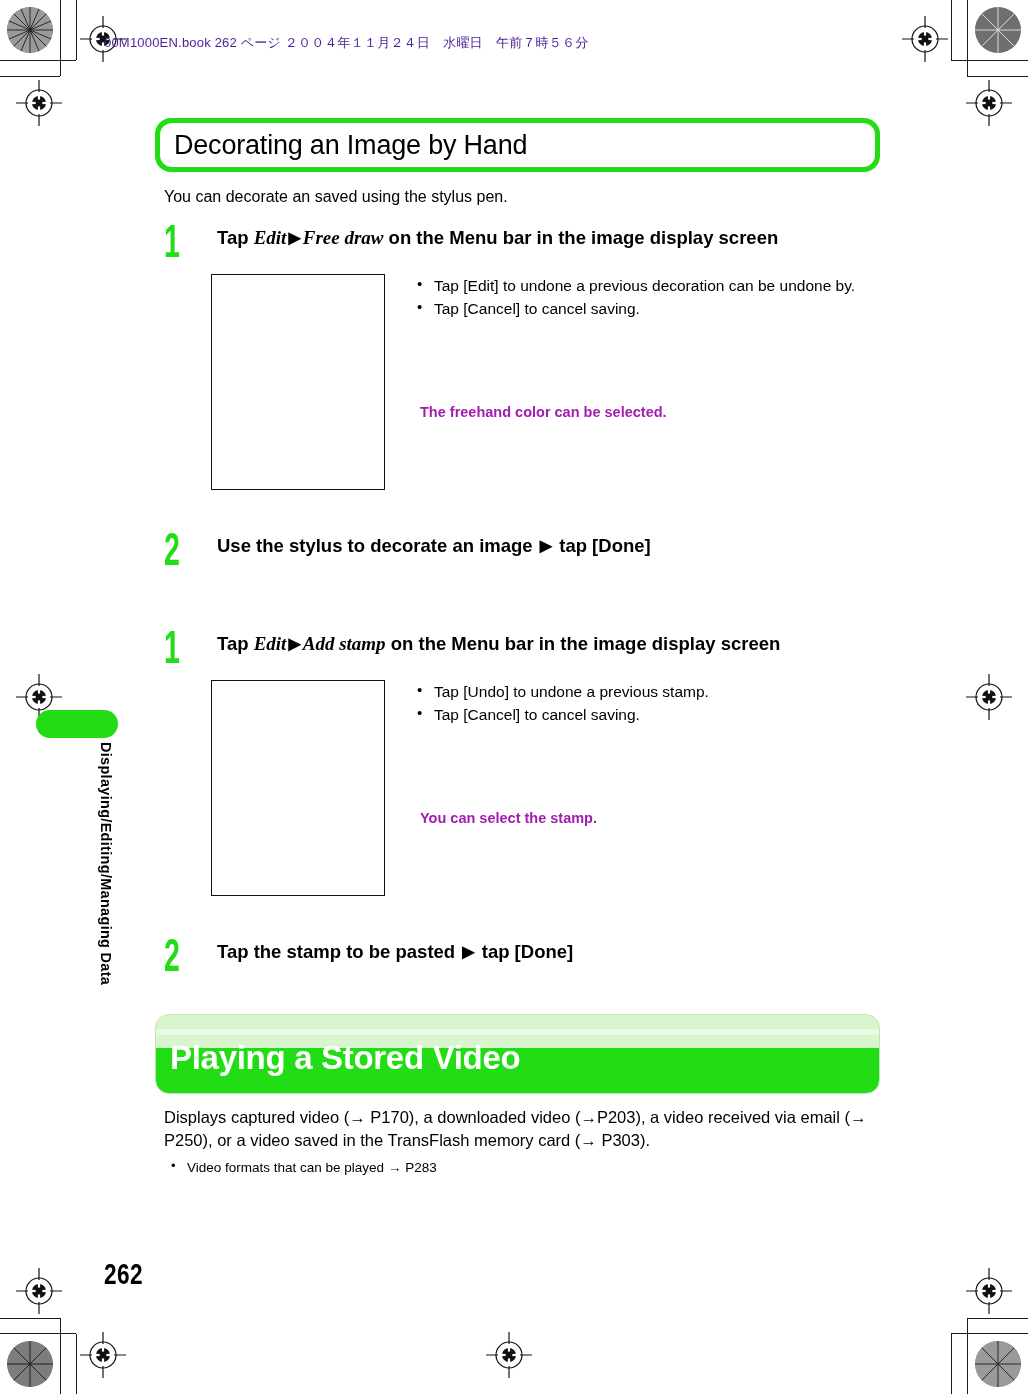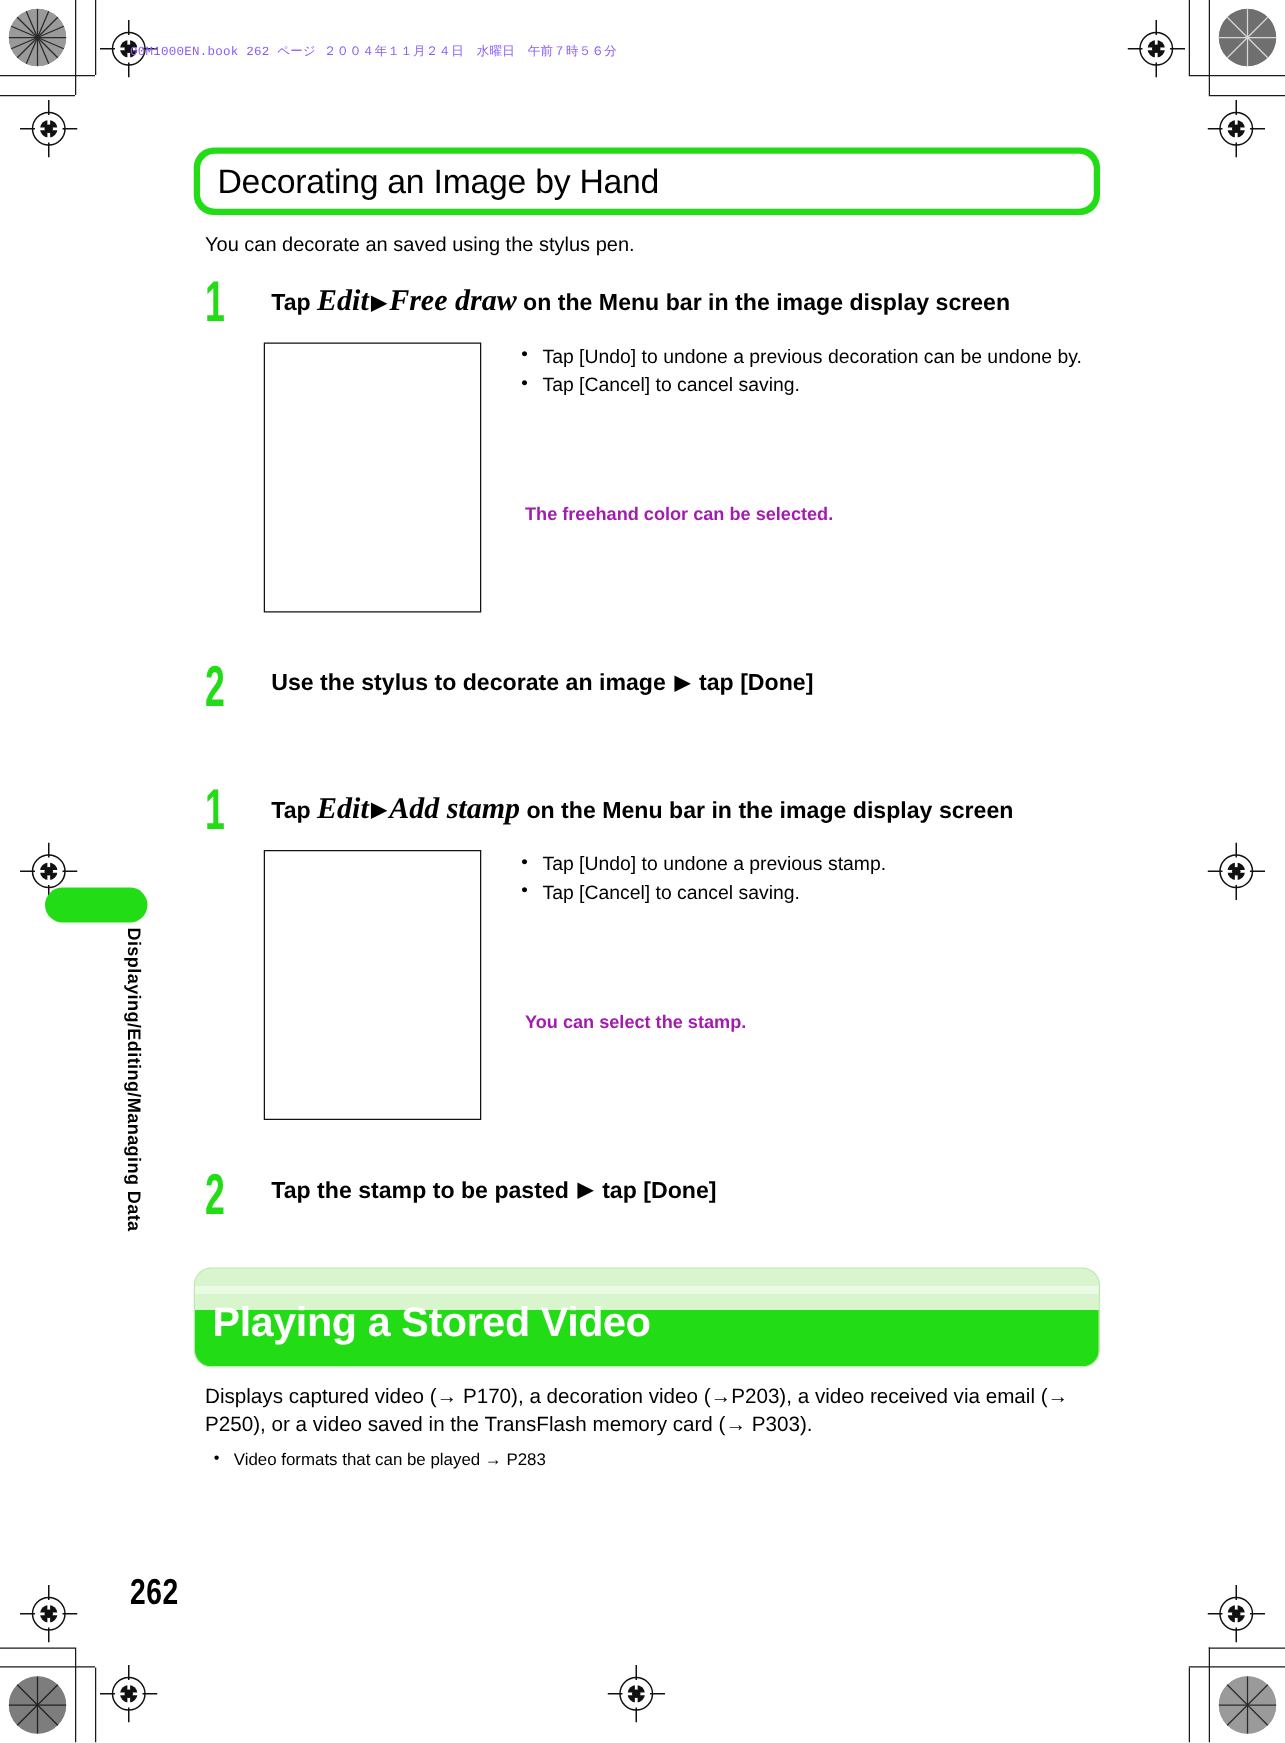--- a/index.html
+++ b/index.html
@@ -37,9 +37,9 @@
   .file-header {
     position: absolute;
     left: 104px; top: 34px;
-    font-family: Liberation Mono, monospace;
-    font-size: 10px;
-    color: #8b5cf6;
+    font-family: Liberation Sans, sans-serif;
+    font-size: 13px;
+    color: #4c1d95;
     letter-spacing: .2px;
     white-space: nowrap;
   }

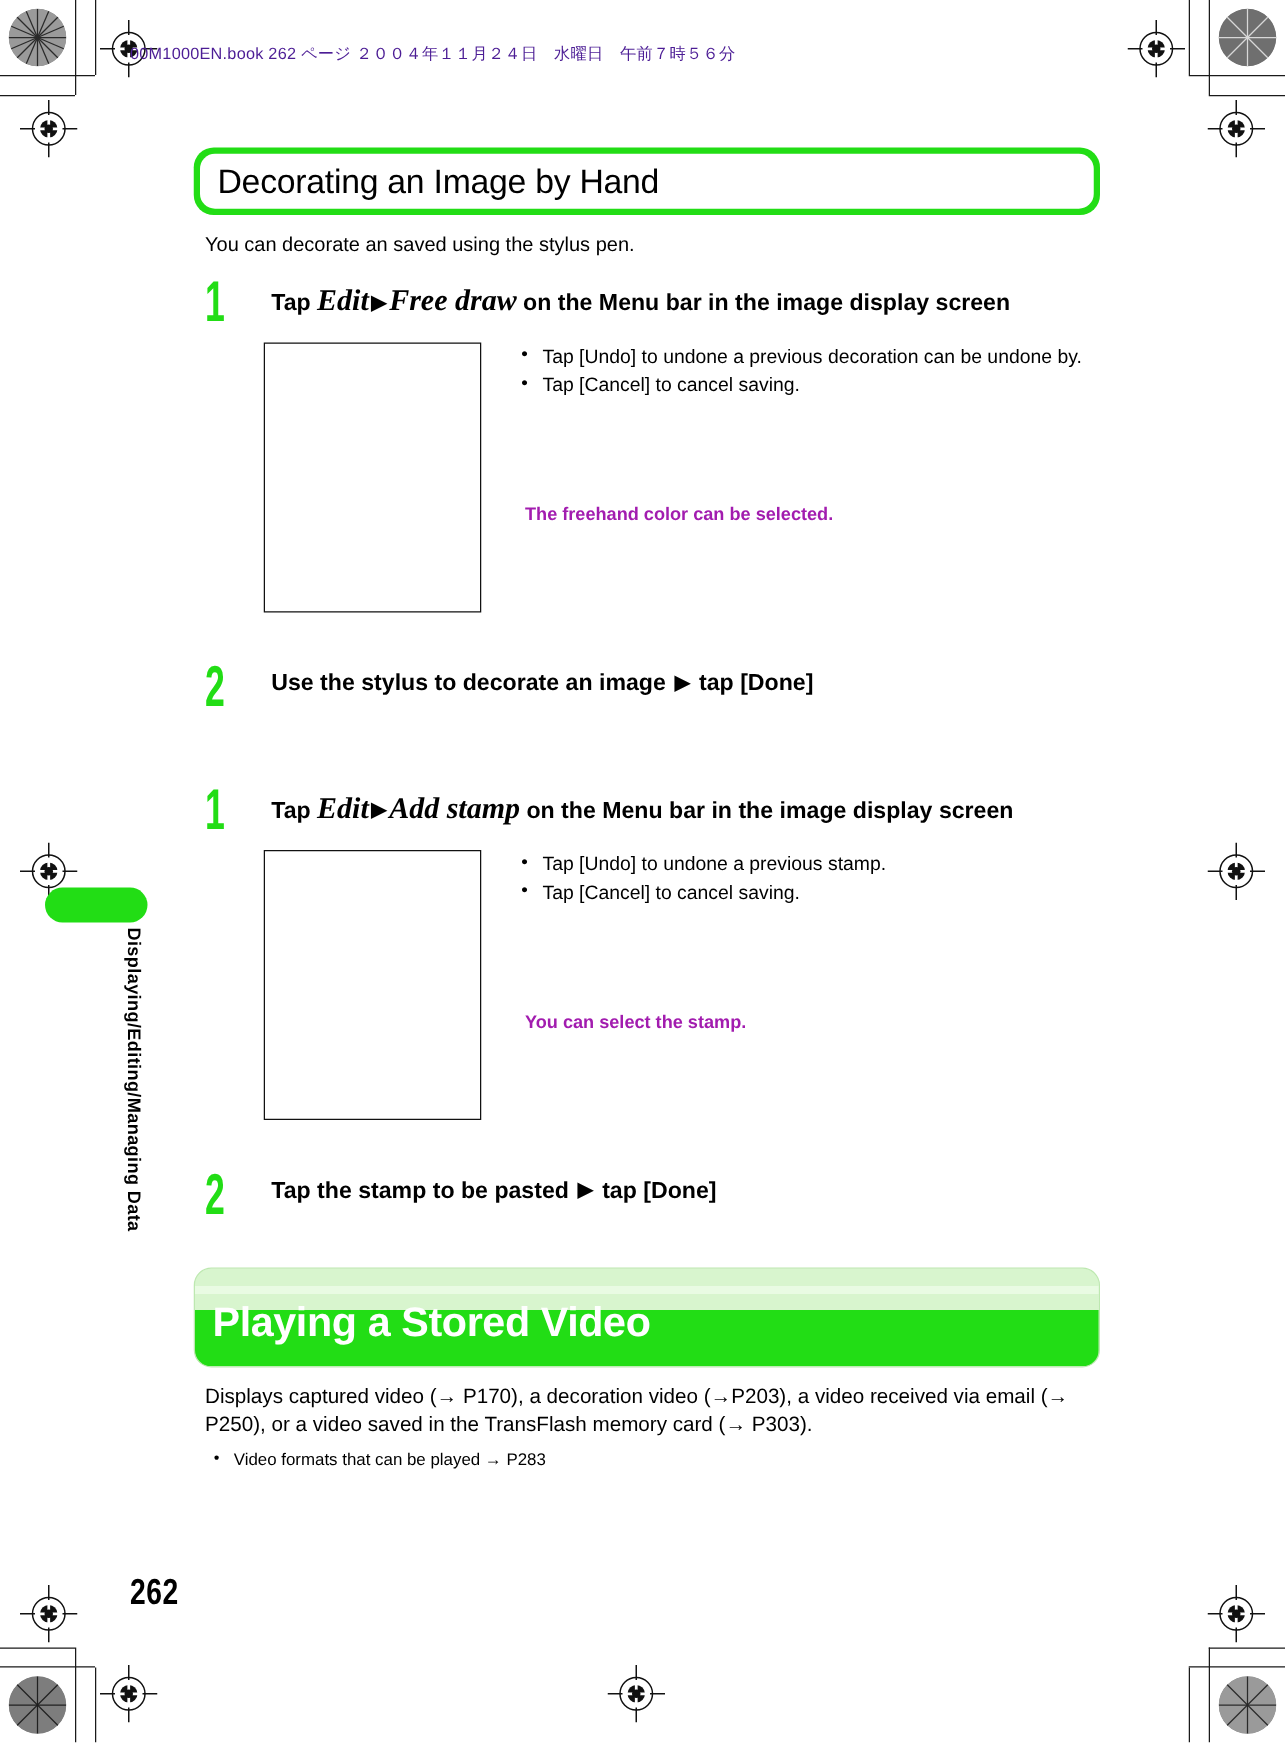--- a/index.html
+++ b/index.html
@@ -168,7 +168,7 @@
     font-family: "Liberation Serif", serif;
     font-style: italic;
     font-weight: bold;
-    font-size: 24px;
+    font-size: 19px;
   }
   .arrow { font-size: 16px; vertical-align: 1px; padding: 0 2px; }
 

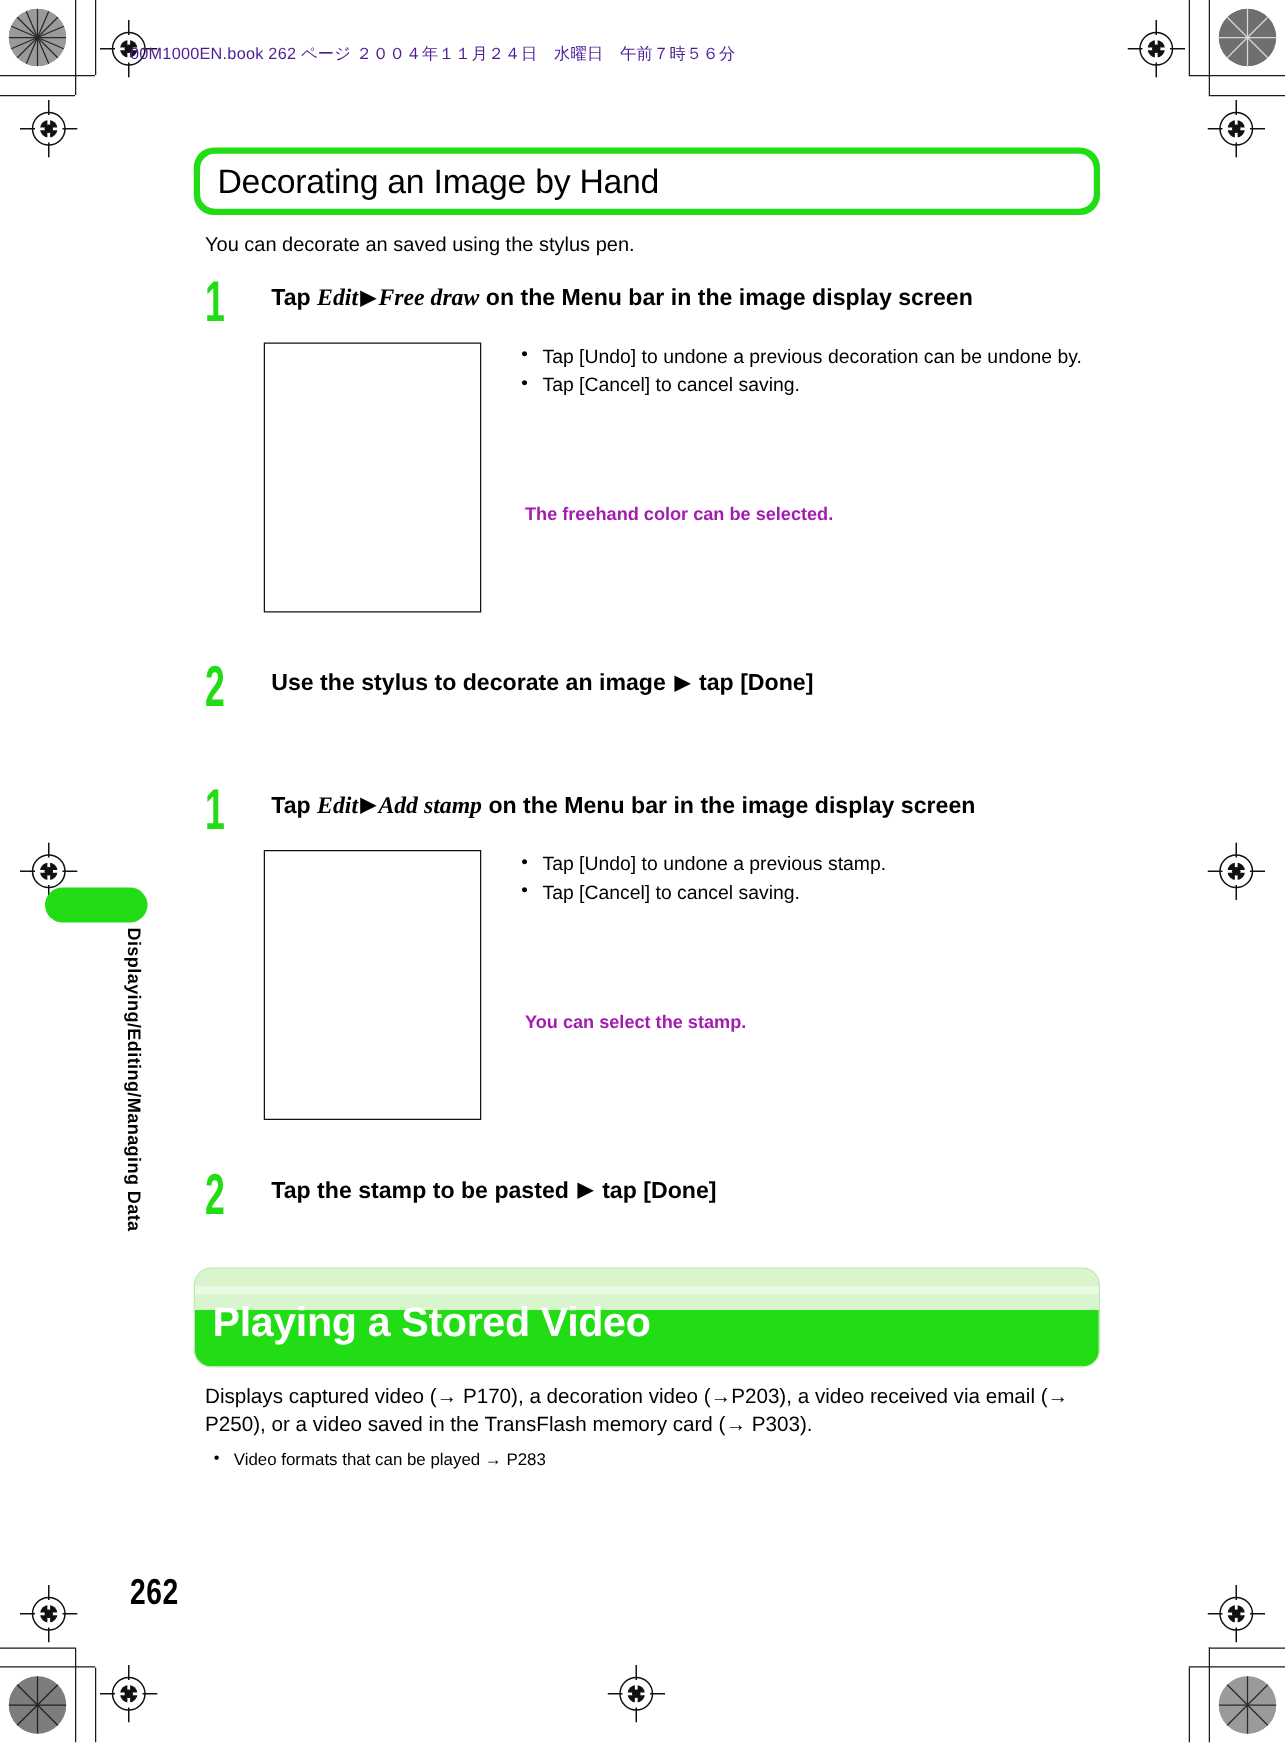--- a/index.html
+++ b/index.html
@@ -468,7 +468,7 @@
   <div class="fig-row">
     <div class="fig-box"></div>
     <div class="fig-notes">
-      <div class="bullet">Tap [Undo] to undone a previous decoration can be undone by.</div>
+      <div class="bullet">Tap [Edit] to undone a previous decoration can be undone by.</div>
       <div class="bullet">Tap [Cancel] to cancel saving.</div>
       <div class="fig-caption">The freehand color can be selected.</div>
     </div>

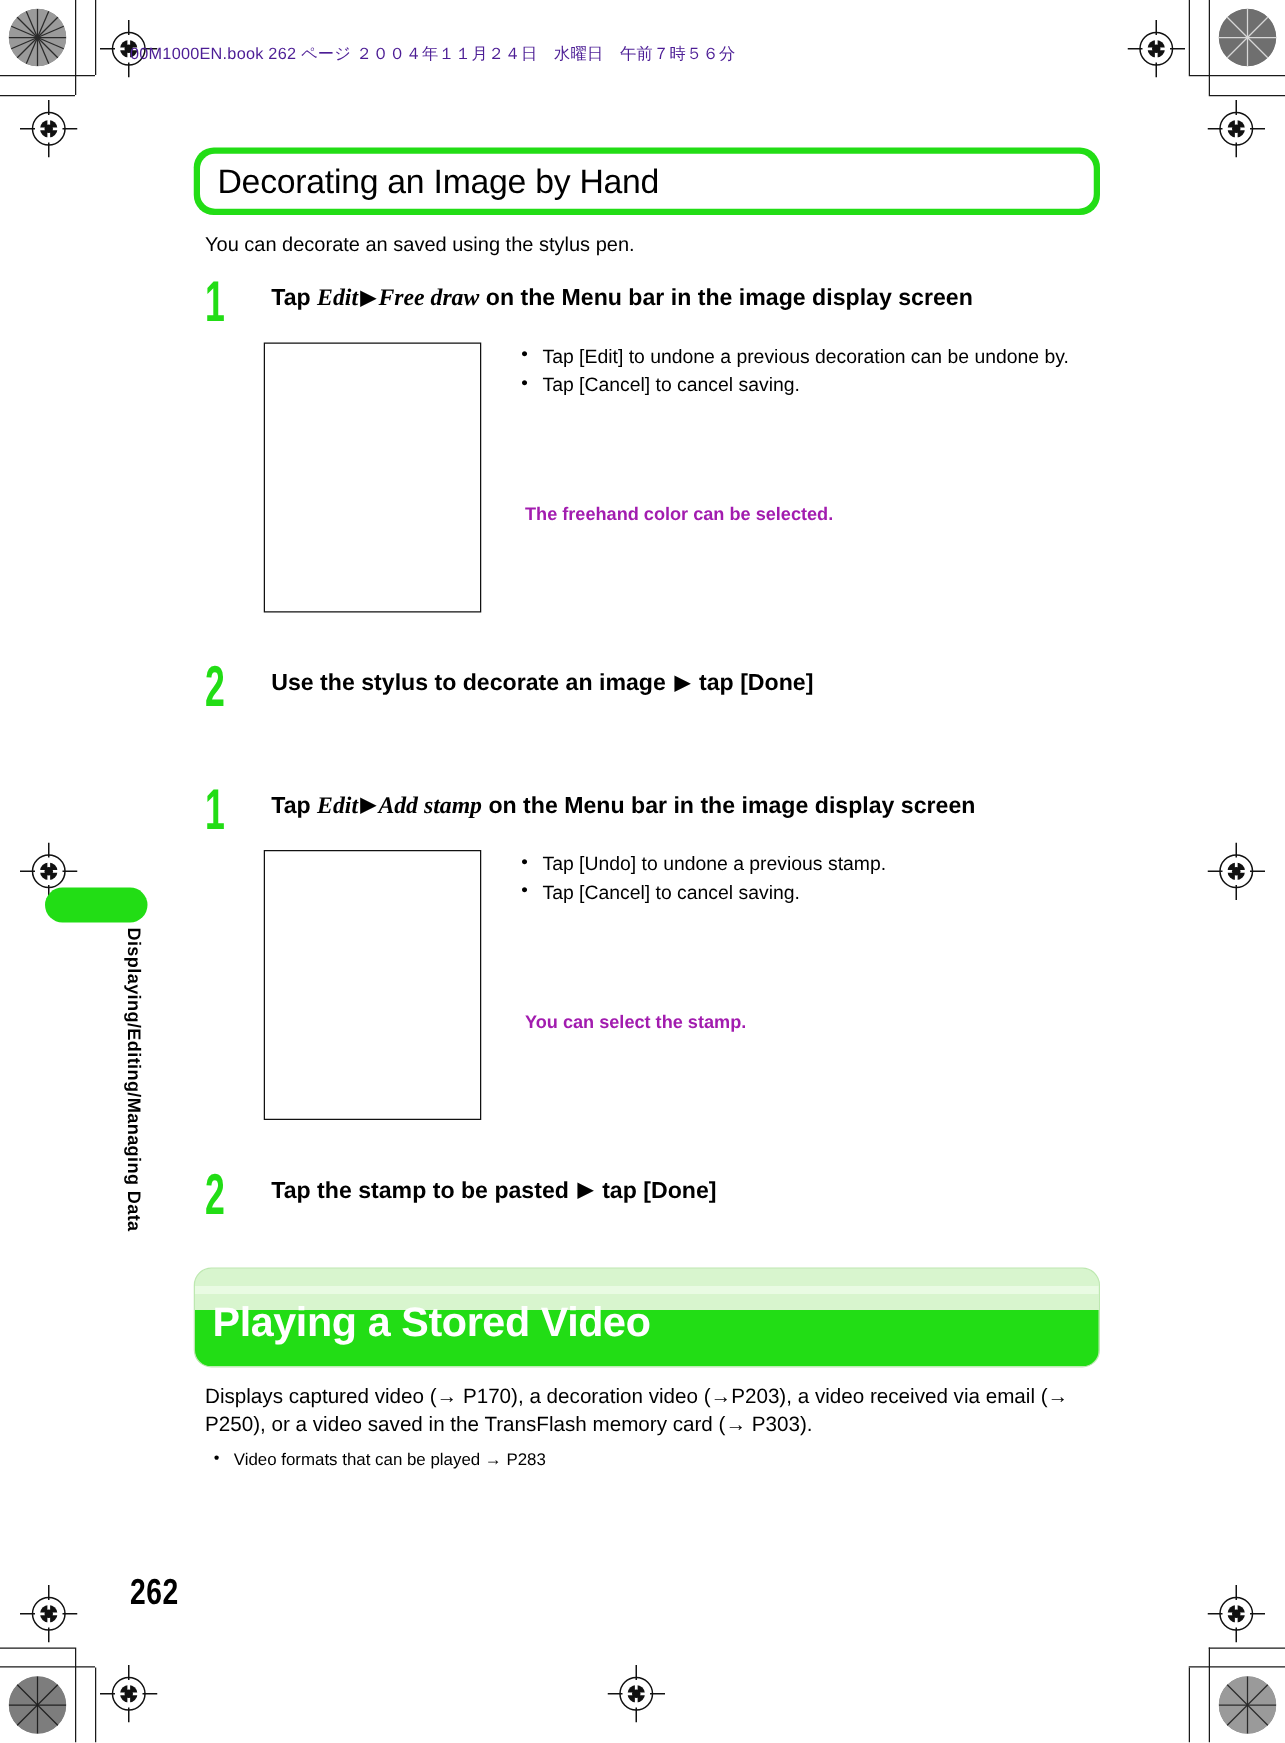--- a/index.html
+++ b/index.html
@@ -511,7 +511,7 @@
     <span>Playing a Stored Video</span>
   </div>
 
-  <div class="body-para">Displays captured video (→ P170), a decoration video (→P203), a video received via email (→ P250), or a video saved in the TransFlash memory card (→ P303).</div>
+  <div class="body-para">Displays captured video (→ P170), a downloaded video (→P203), a video received via email (→ P250), or a video saved in the TransFlash memory card (→ P303).</div>
   <div class="body-bullet">Video formats that can be played → P283</div>
 
 </div>

